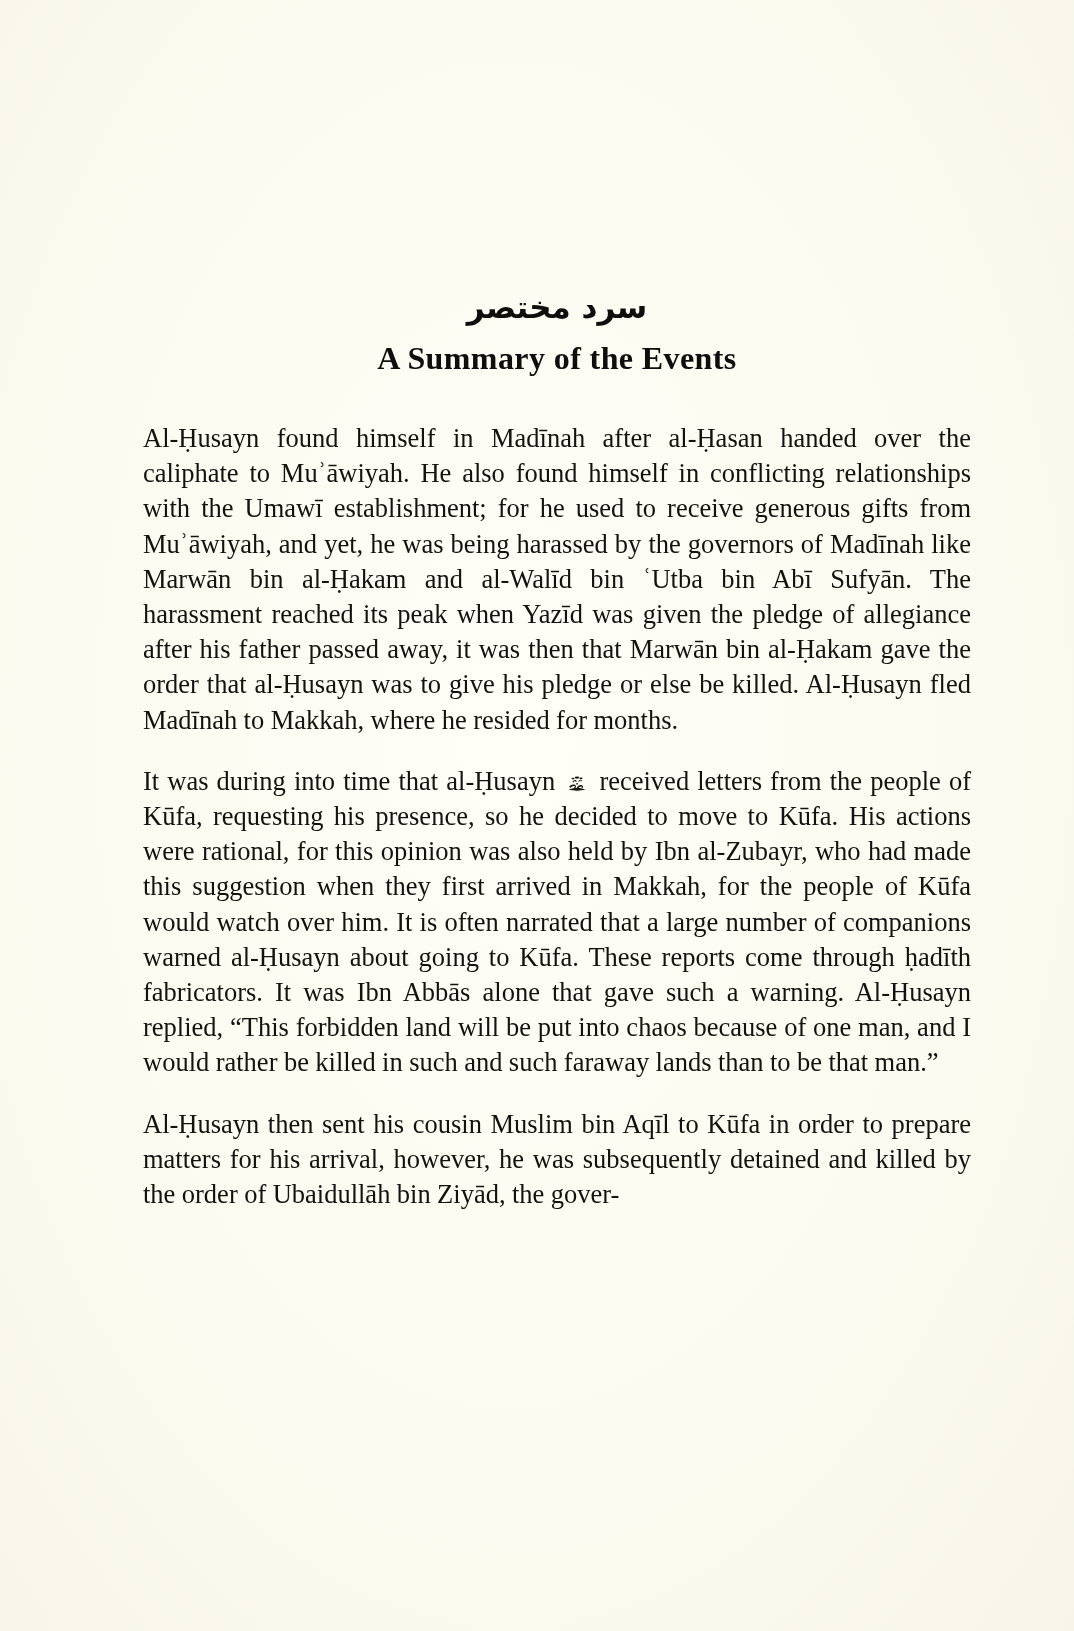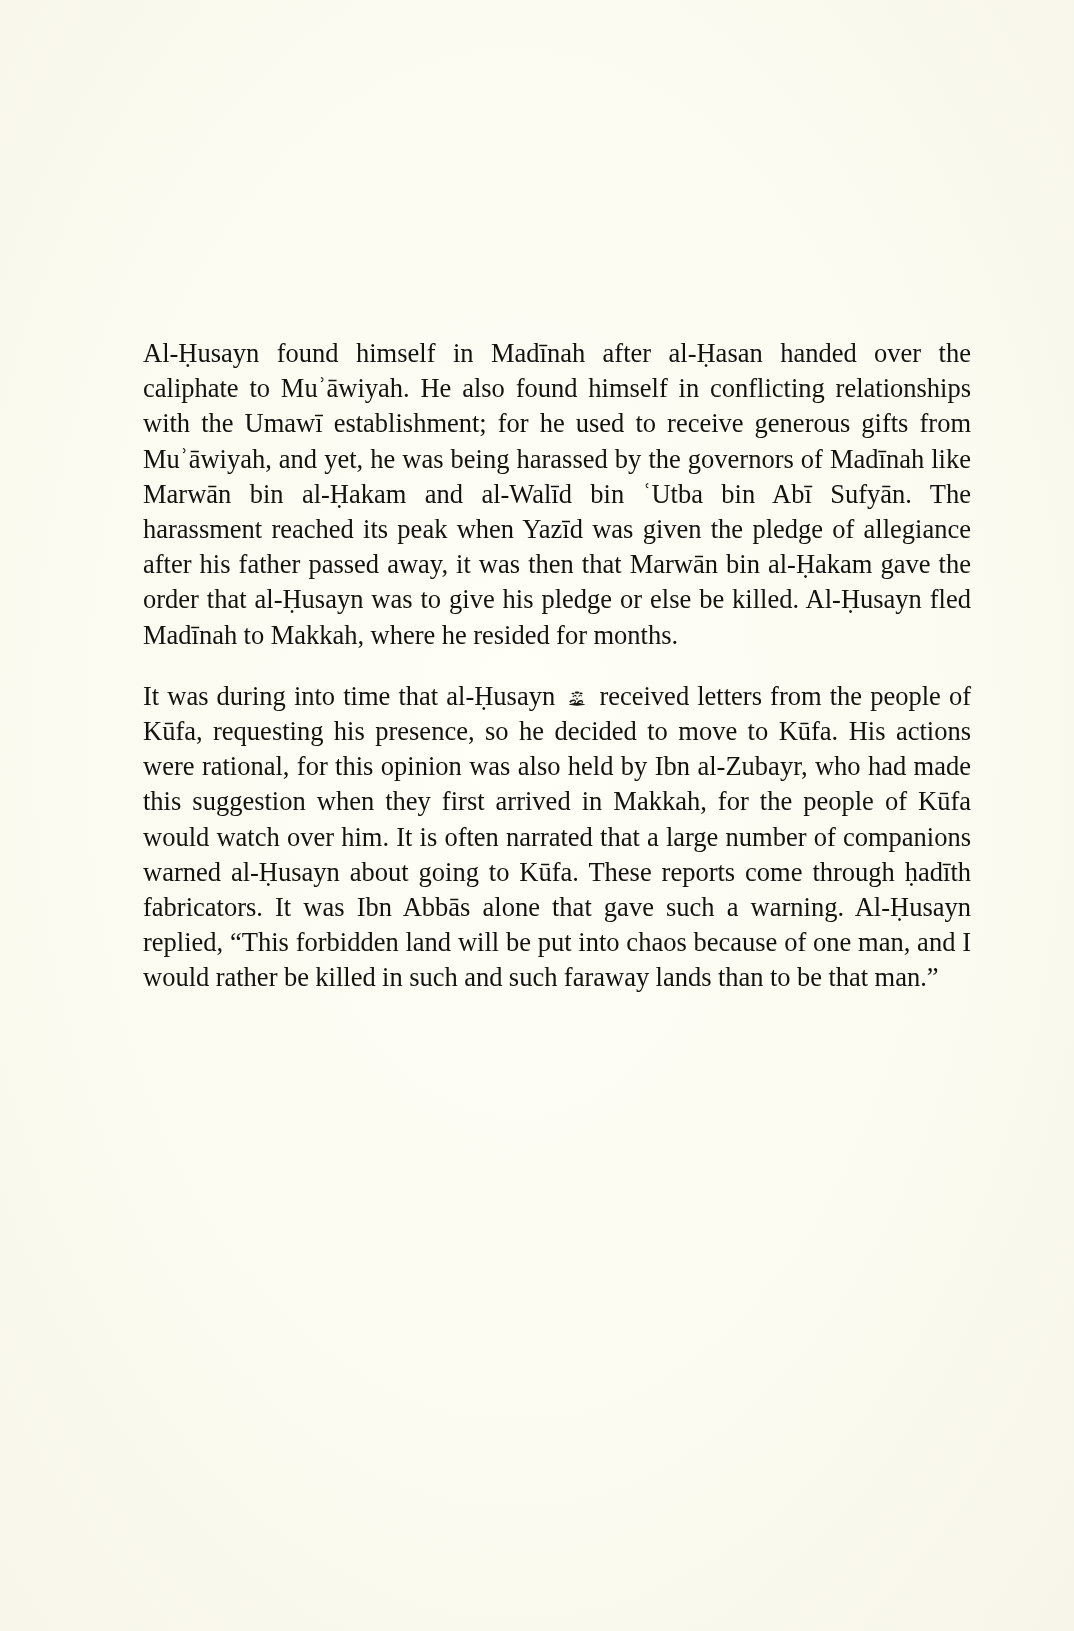--- a/index.html
+++ b/index.html
@@ -93,6 +93,7 @@
 <div class="content">
 
   <div class="heading-block">
+    <div class="arabic-heading">سرد مختصر</div>
   </div>
 
   <div class="body-text">

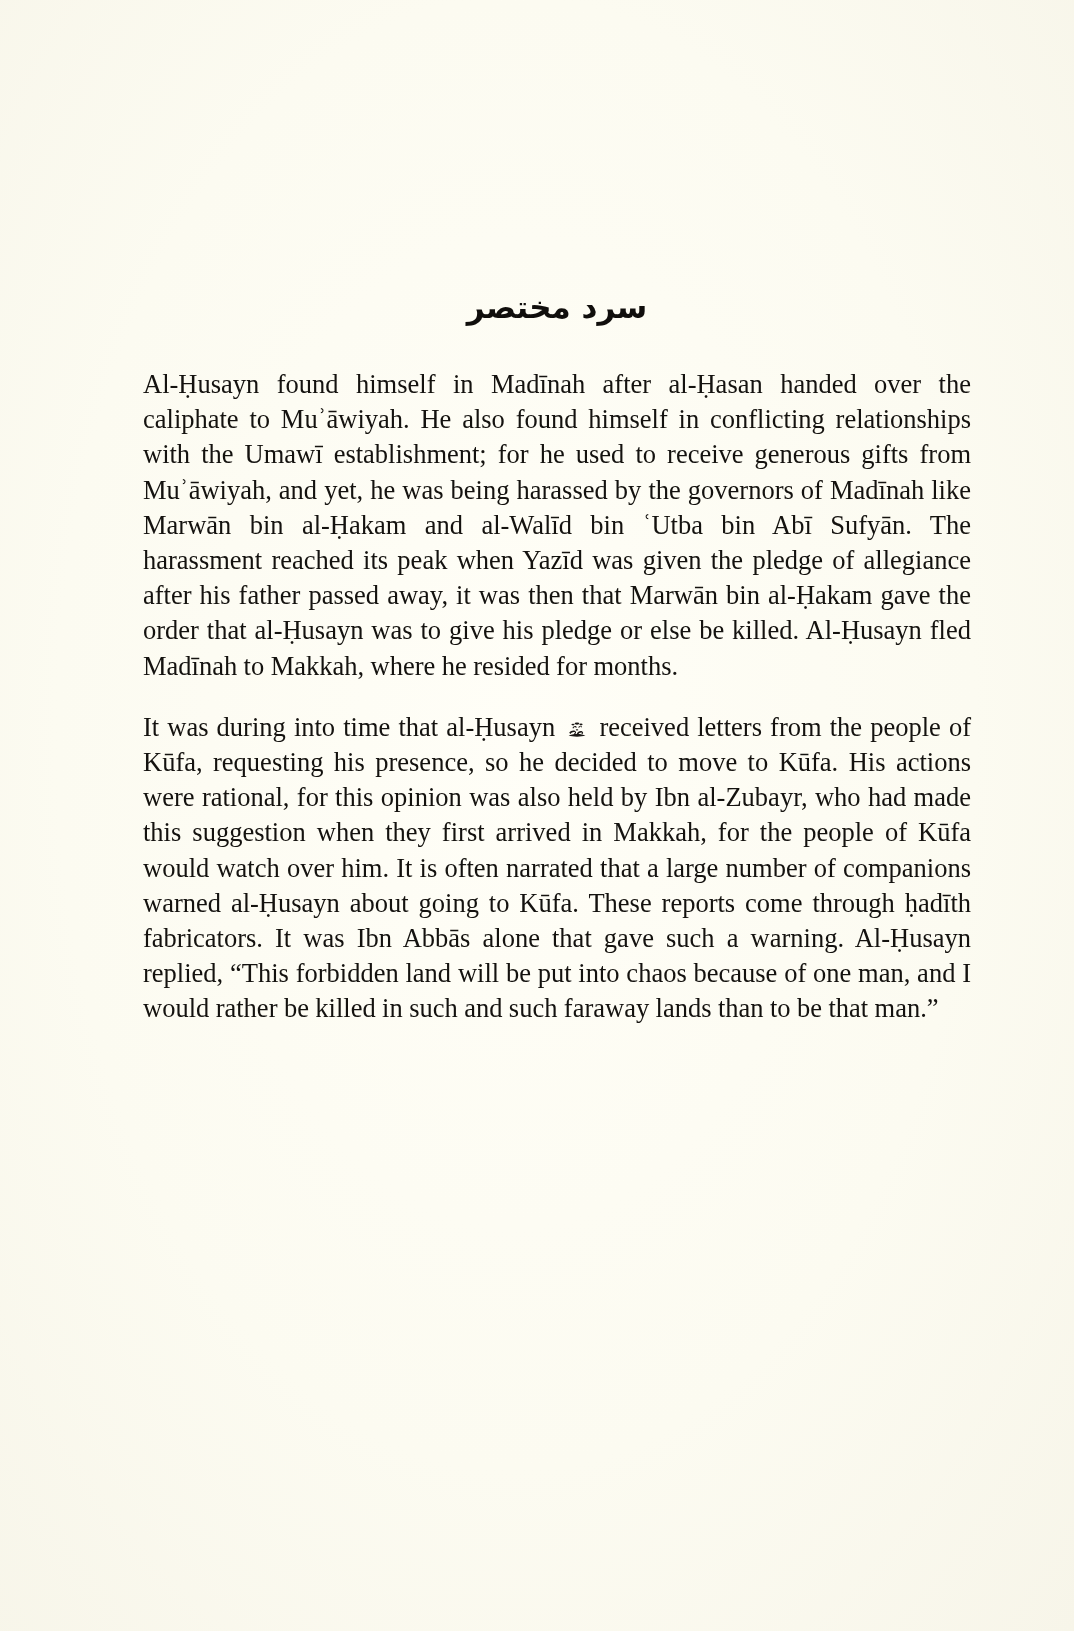--- a/index.html
+++ b/index.html
@@ -94,6 +94,7 @@
 
   <div class="heading-block">
     <div class="arabic-heading">سرد مختصر</div>
+    <h1 class="english-heading">A Summary of the Events</h1>
   </div>
 
   <div class="body-text">

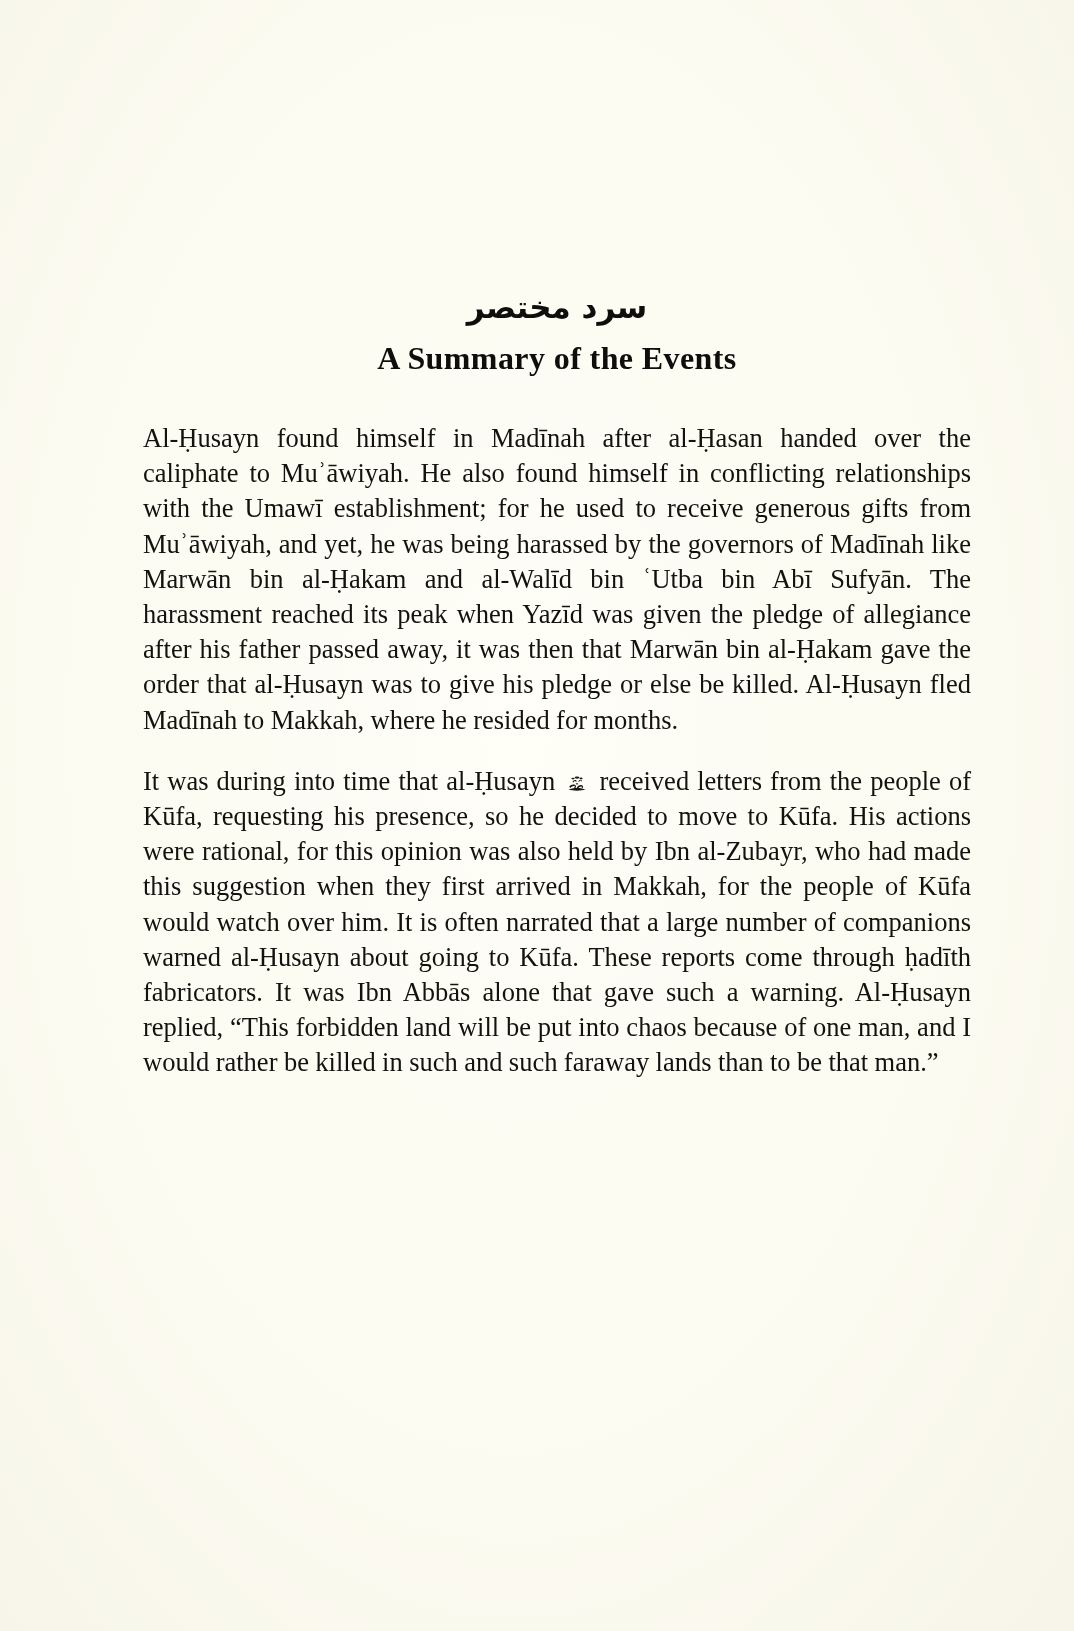--- a/index.html
+++ b/index.html
@@ -121,6 +121,7 @@
       <span>received letters from the people of Kūfa, requesting his presence, so he decided to move to Kūfa. His actions were rational, for this opinion was also held by Ibn al-Zubayr, who had made this suggestion when they first arrived in Makkah, for the people of Kūfa would watch over him. It is often narrated that a large number of companions warned al-Ḥusayn about going to Kūfa. These reports come through ḥadīth fabricators. It was Ibn Abbās alone that gave such a warning. Al-Ḥusayn replied, “This forbidden land will be put into chaos because of one man, and I would rather be killed in such and such faraway lands than to be that man.”</span>
     </p>
 
+    <p class="para">Al-Ḥusayn then sent his cousin Muslim bin Aqīl to Kūfa in order to prepare matters for his arrival, however, he was subsequently detained and killed by the order of Ubaidullāh bin Ziyād, the gover-</p>
 
   </div>
 </div>

